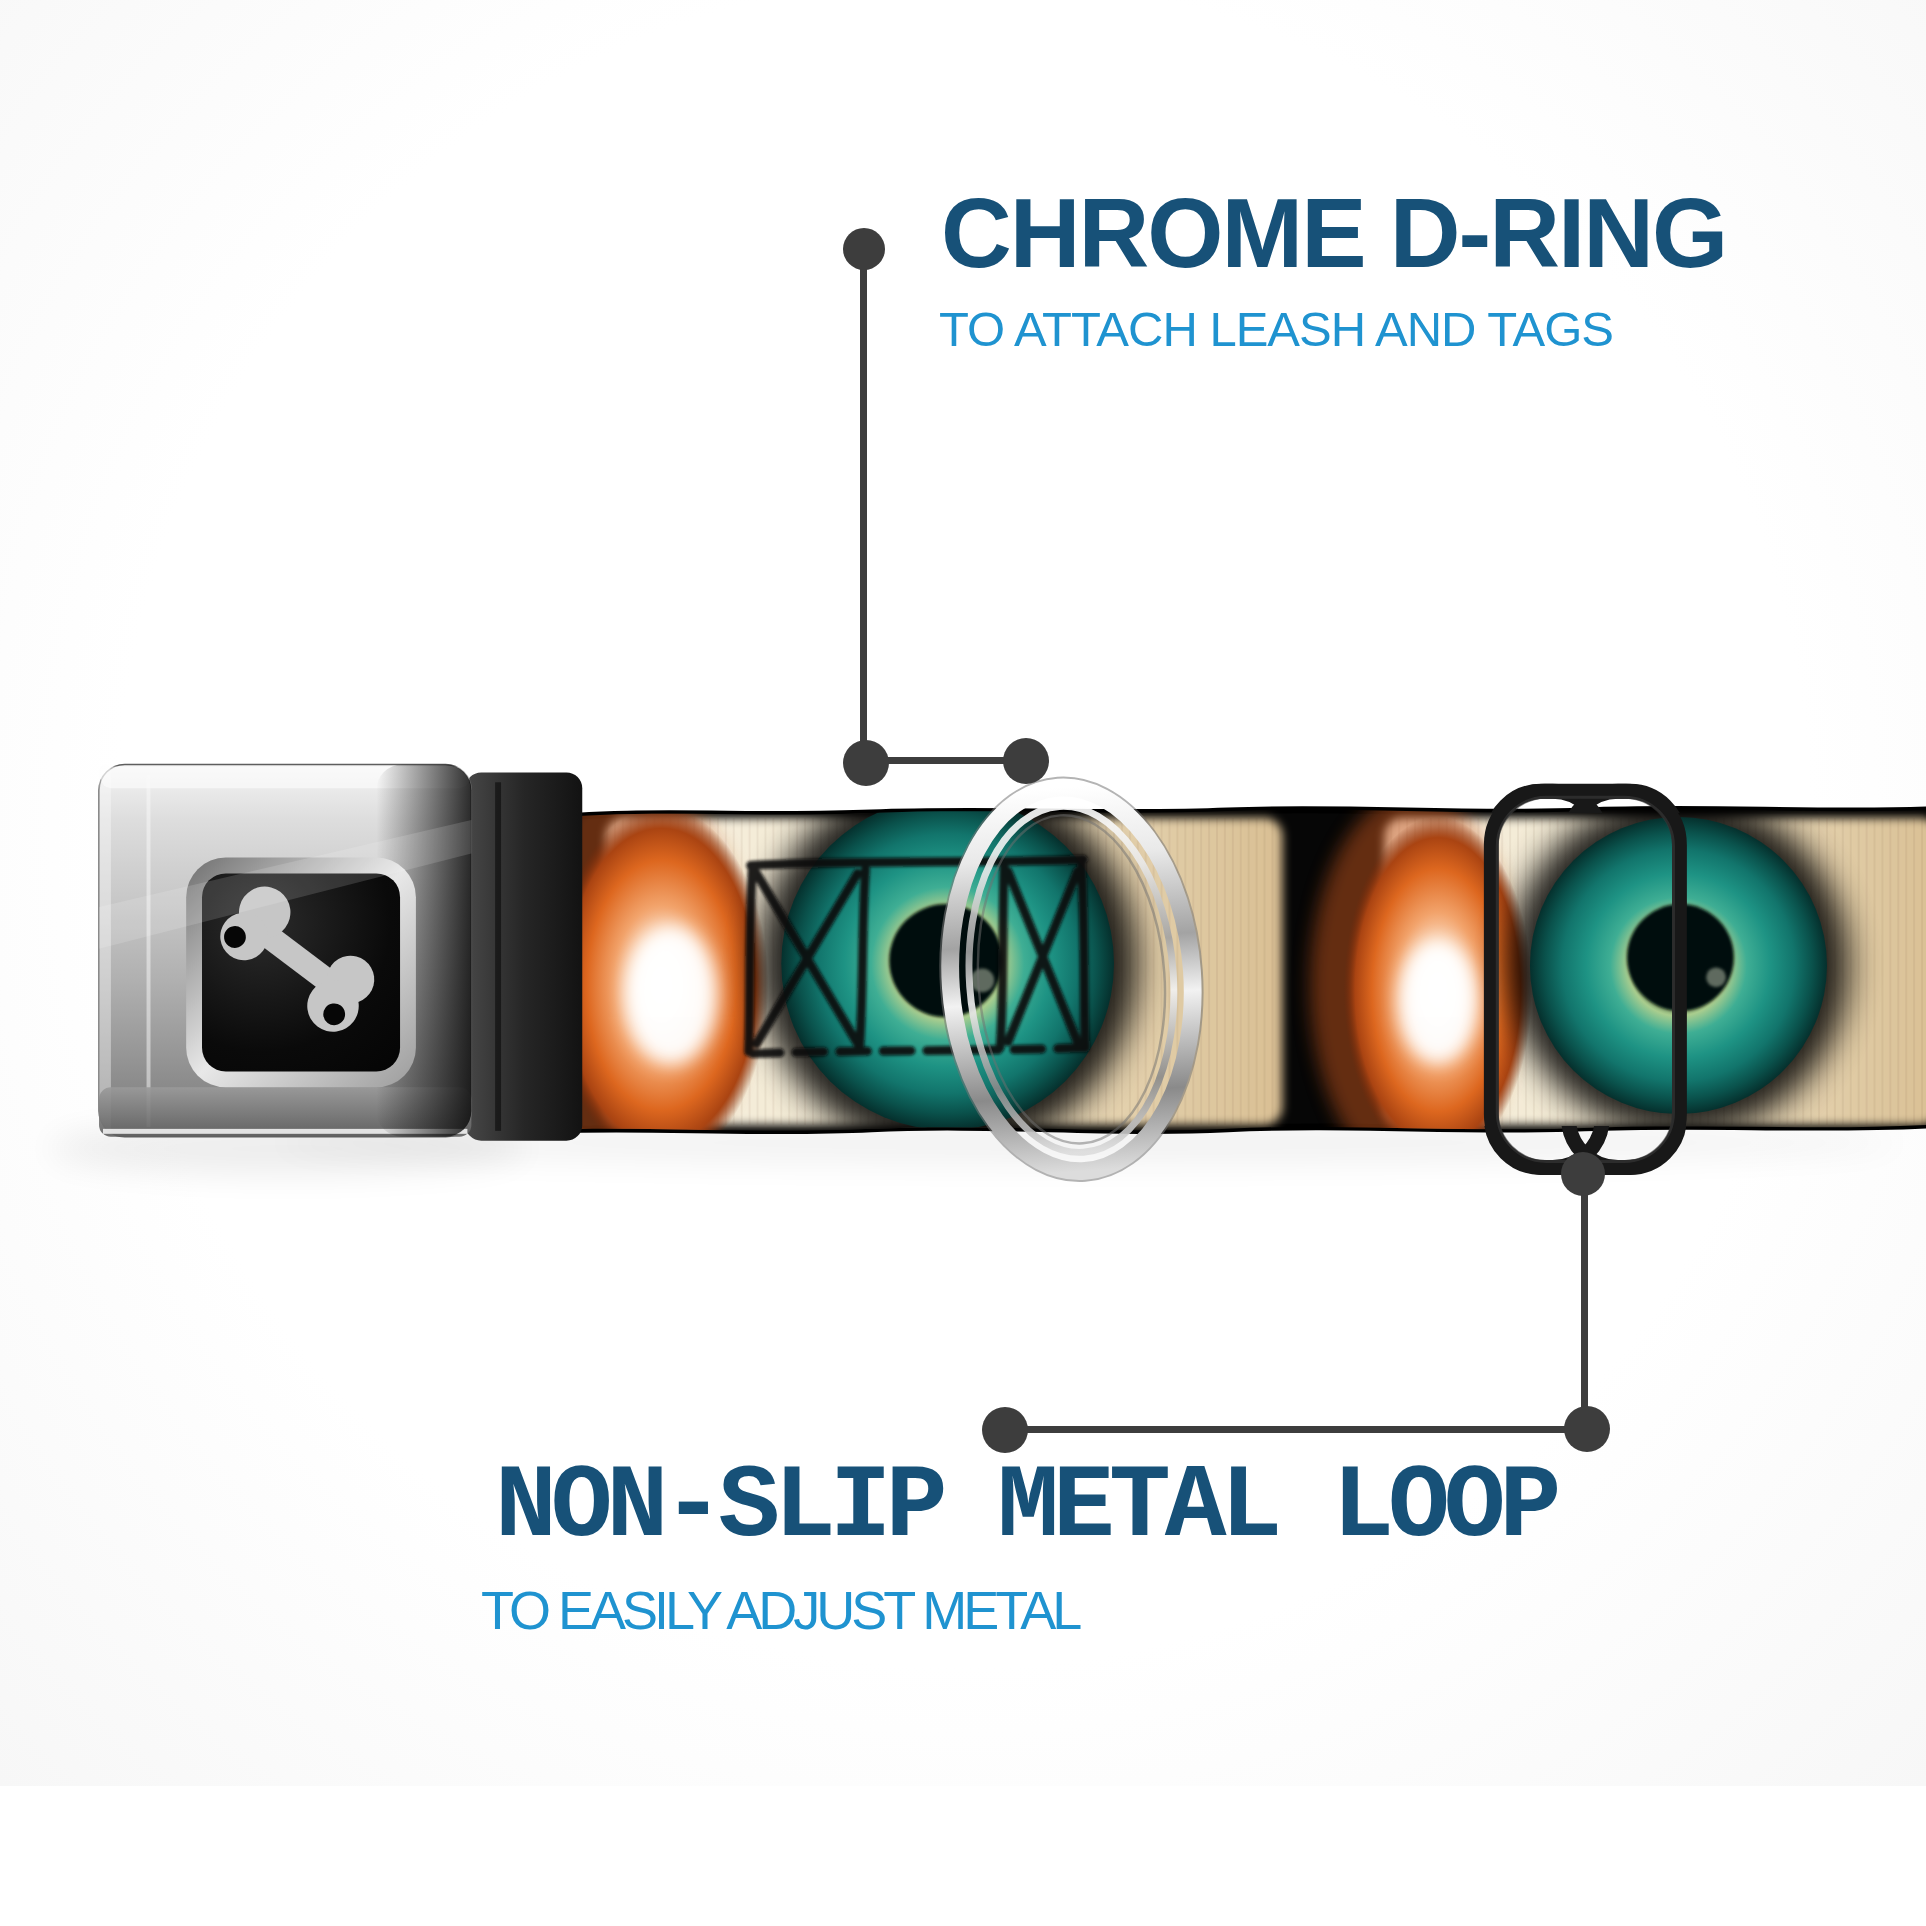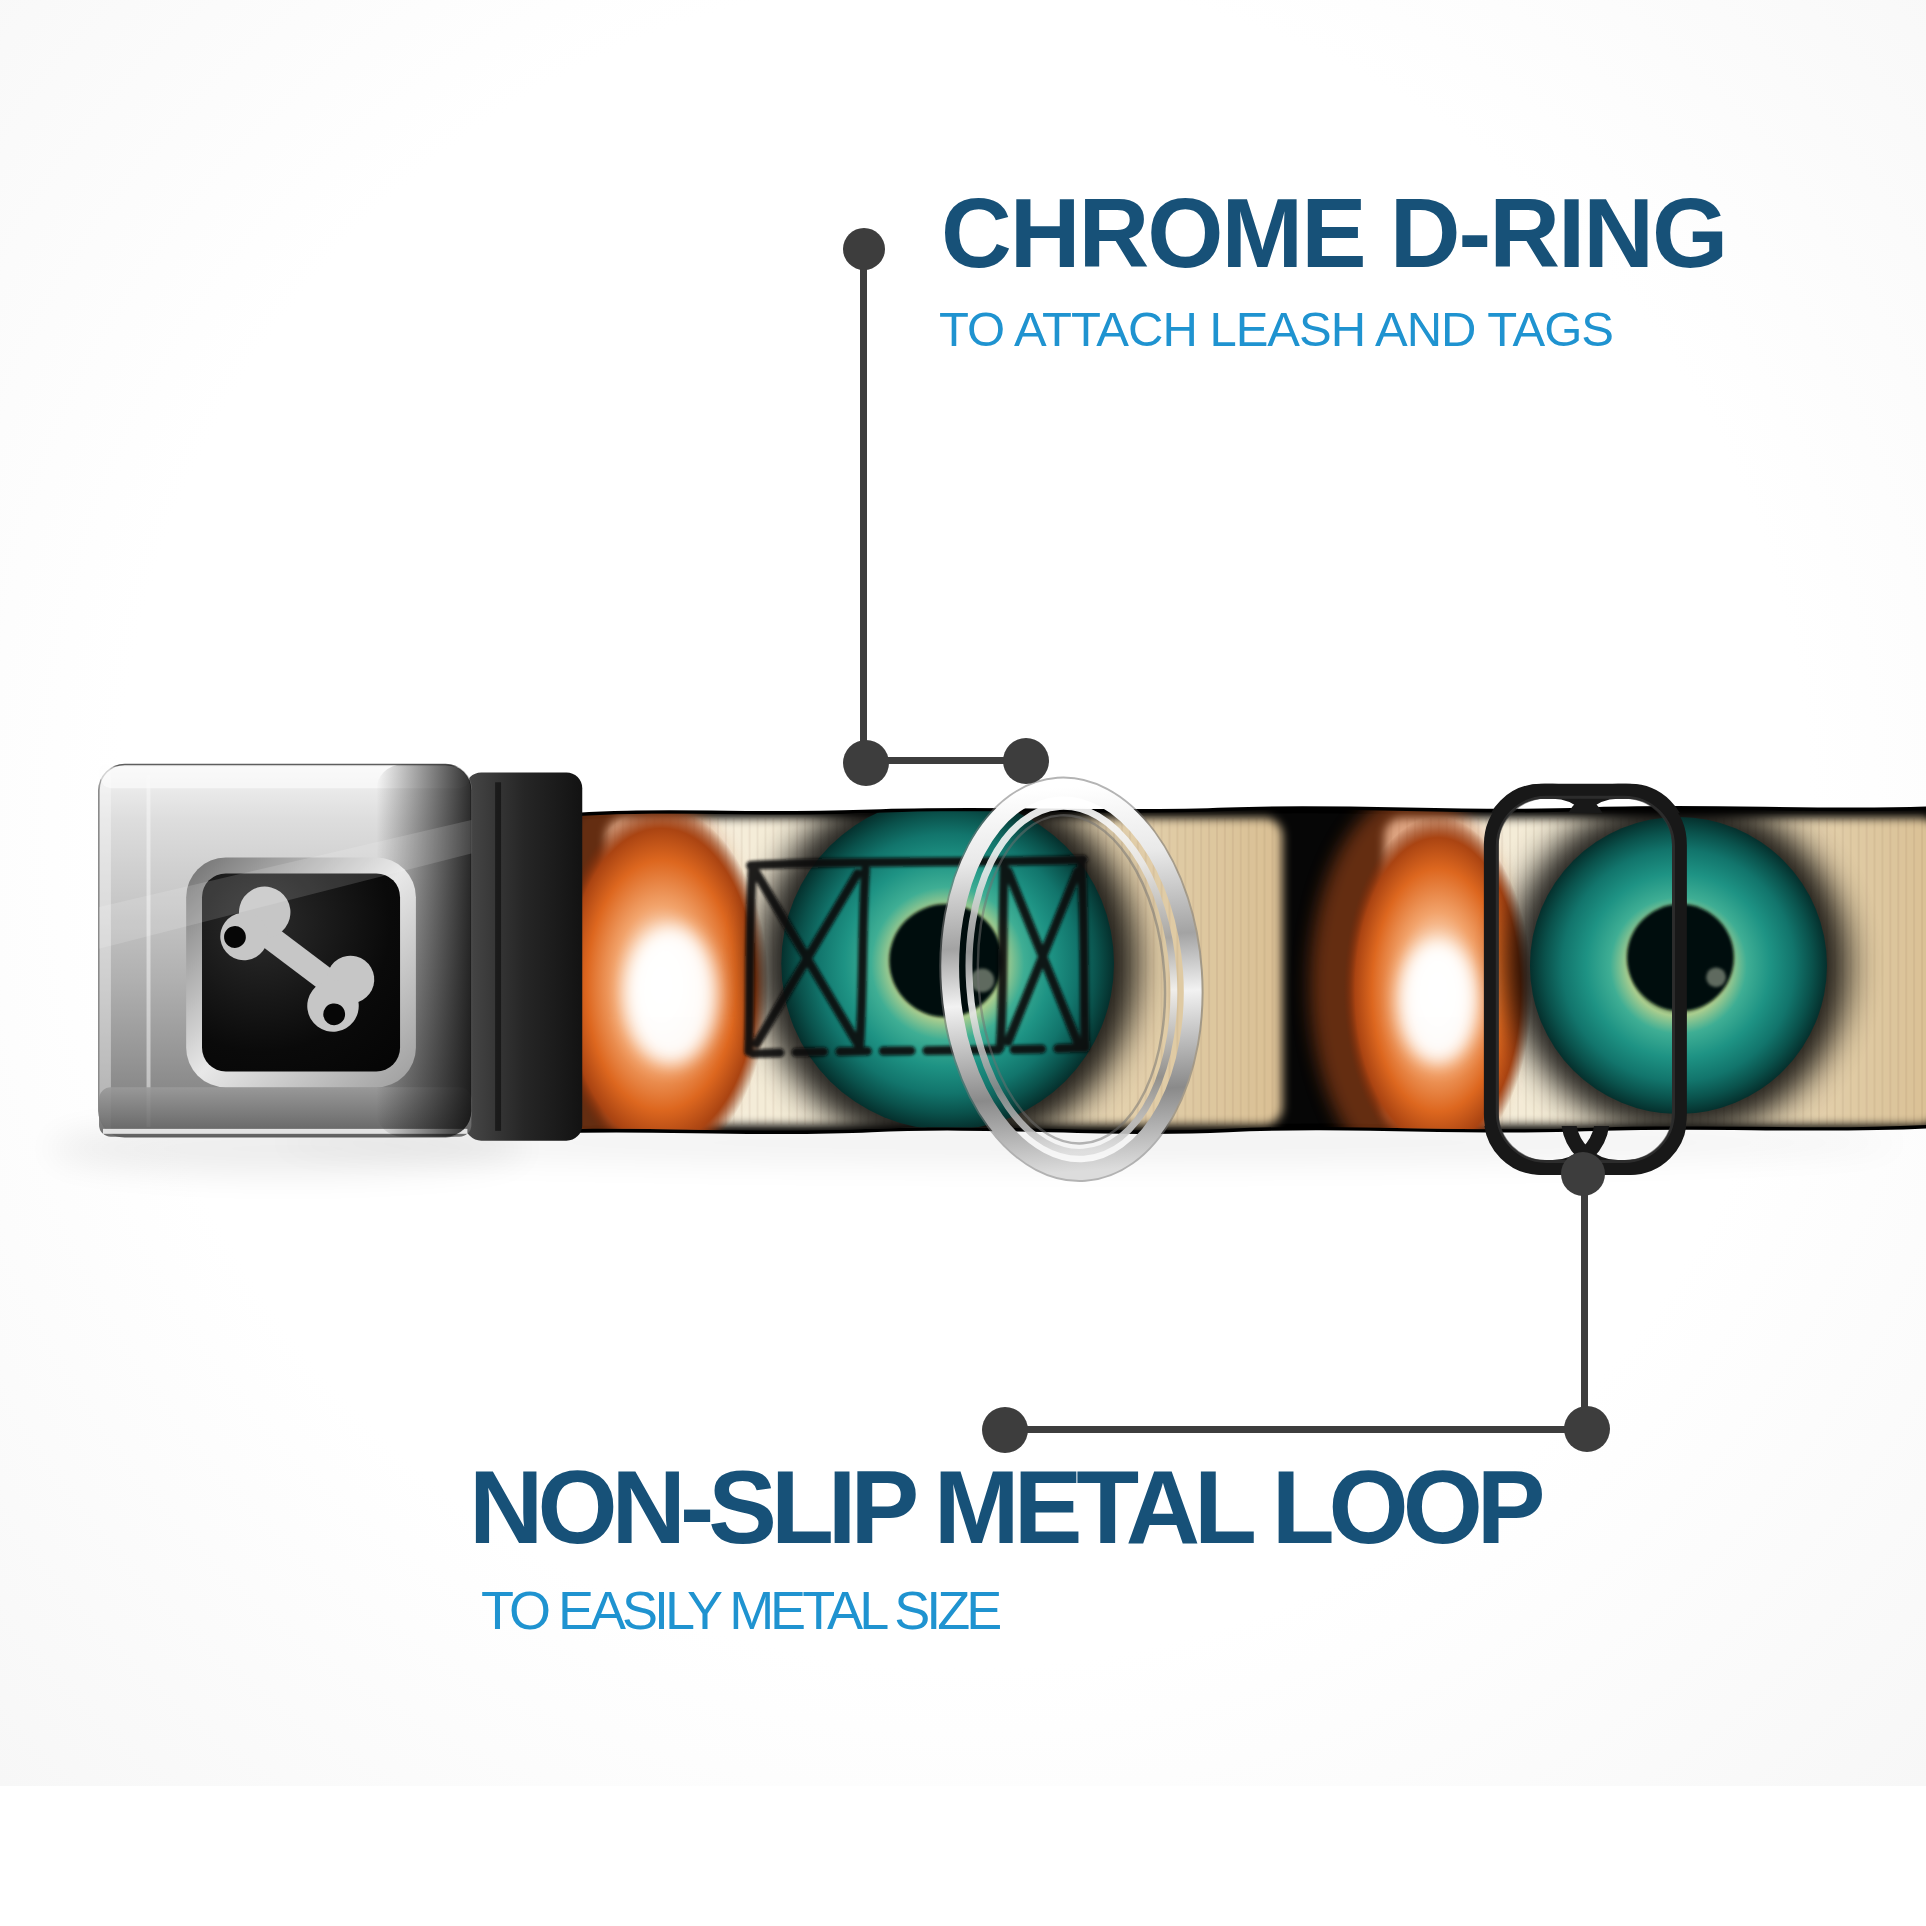--- a/index.html
+++ b/index.html
@@ -15,7 +15,7 @@
                white-space:nowrap;line-height:1;}
   #t-title{left:941px;top:184px;font-size:98px;letter-spacing:-2px;}
   #t-sub{left:939px;top:305px;font-size:49px;letter-spacing:-1px;}
-  #b-title{left:469px;top:1456px;font-size:103px;letter-spacing:-6px;}
+  #b-title{left:495px;top:1456px;font-size:103px;letter-spacing:-6px;font-family:Liberation Mono, monospace;}
   #b-sub{left:481px;top:1583px;font-size:54px;letter-spacing:-4px;}
   
   #dot-a{left:843px;top:228px;width:42px;height:42px;}

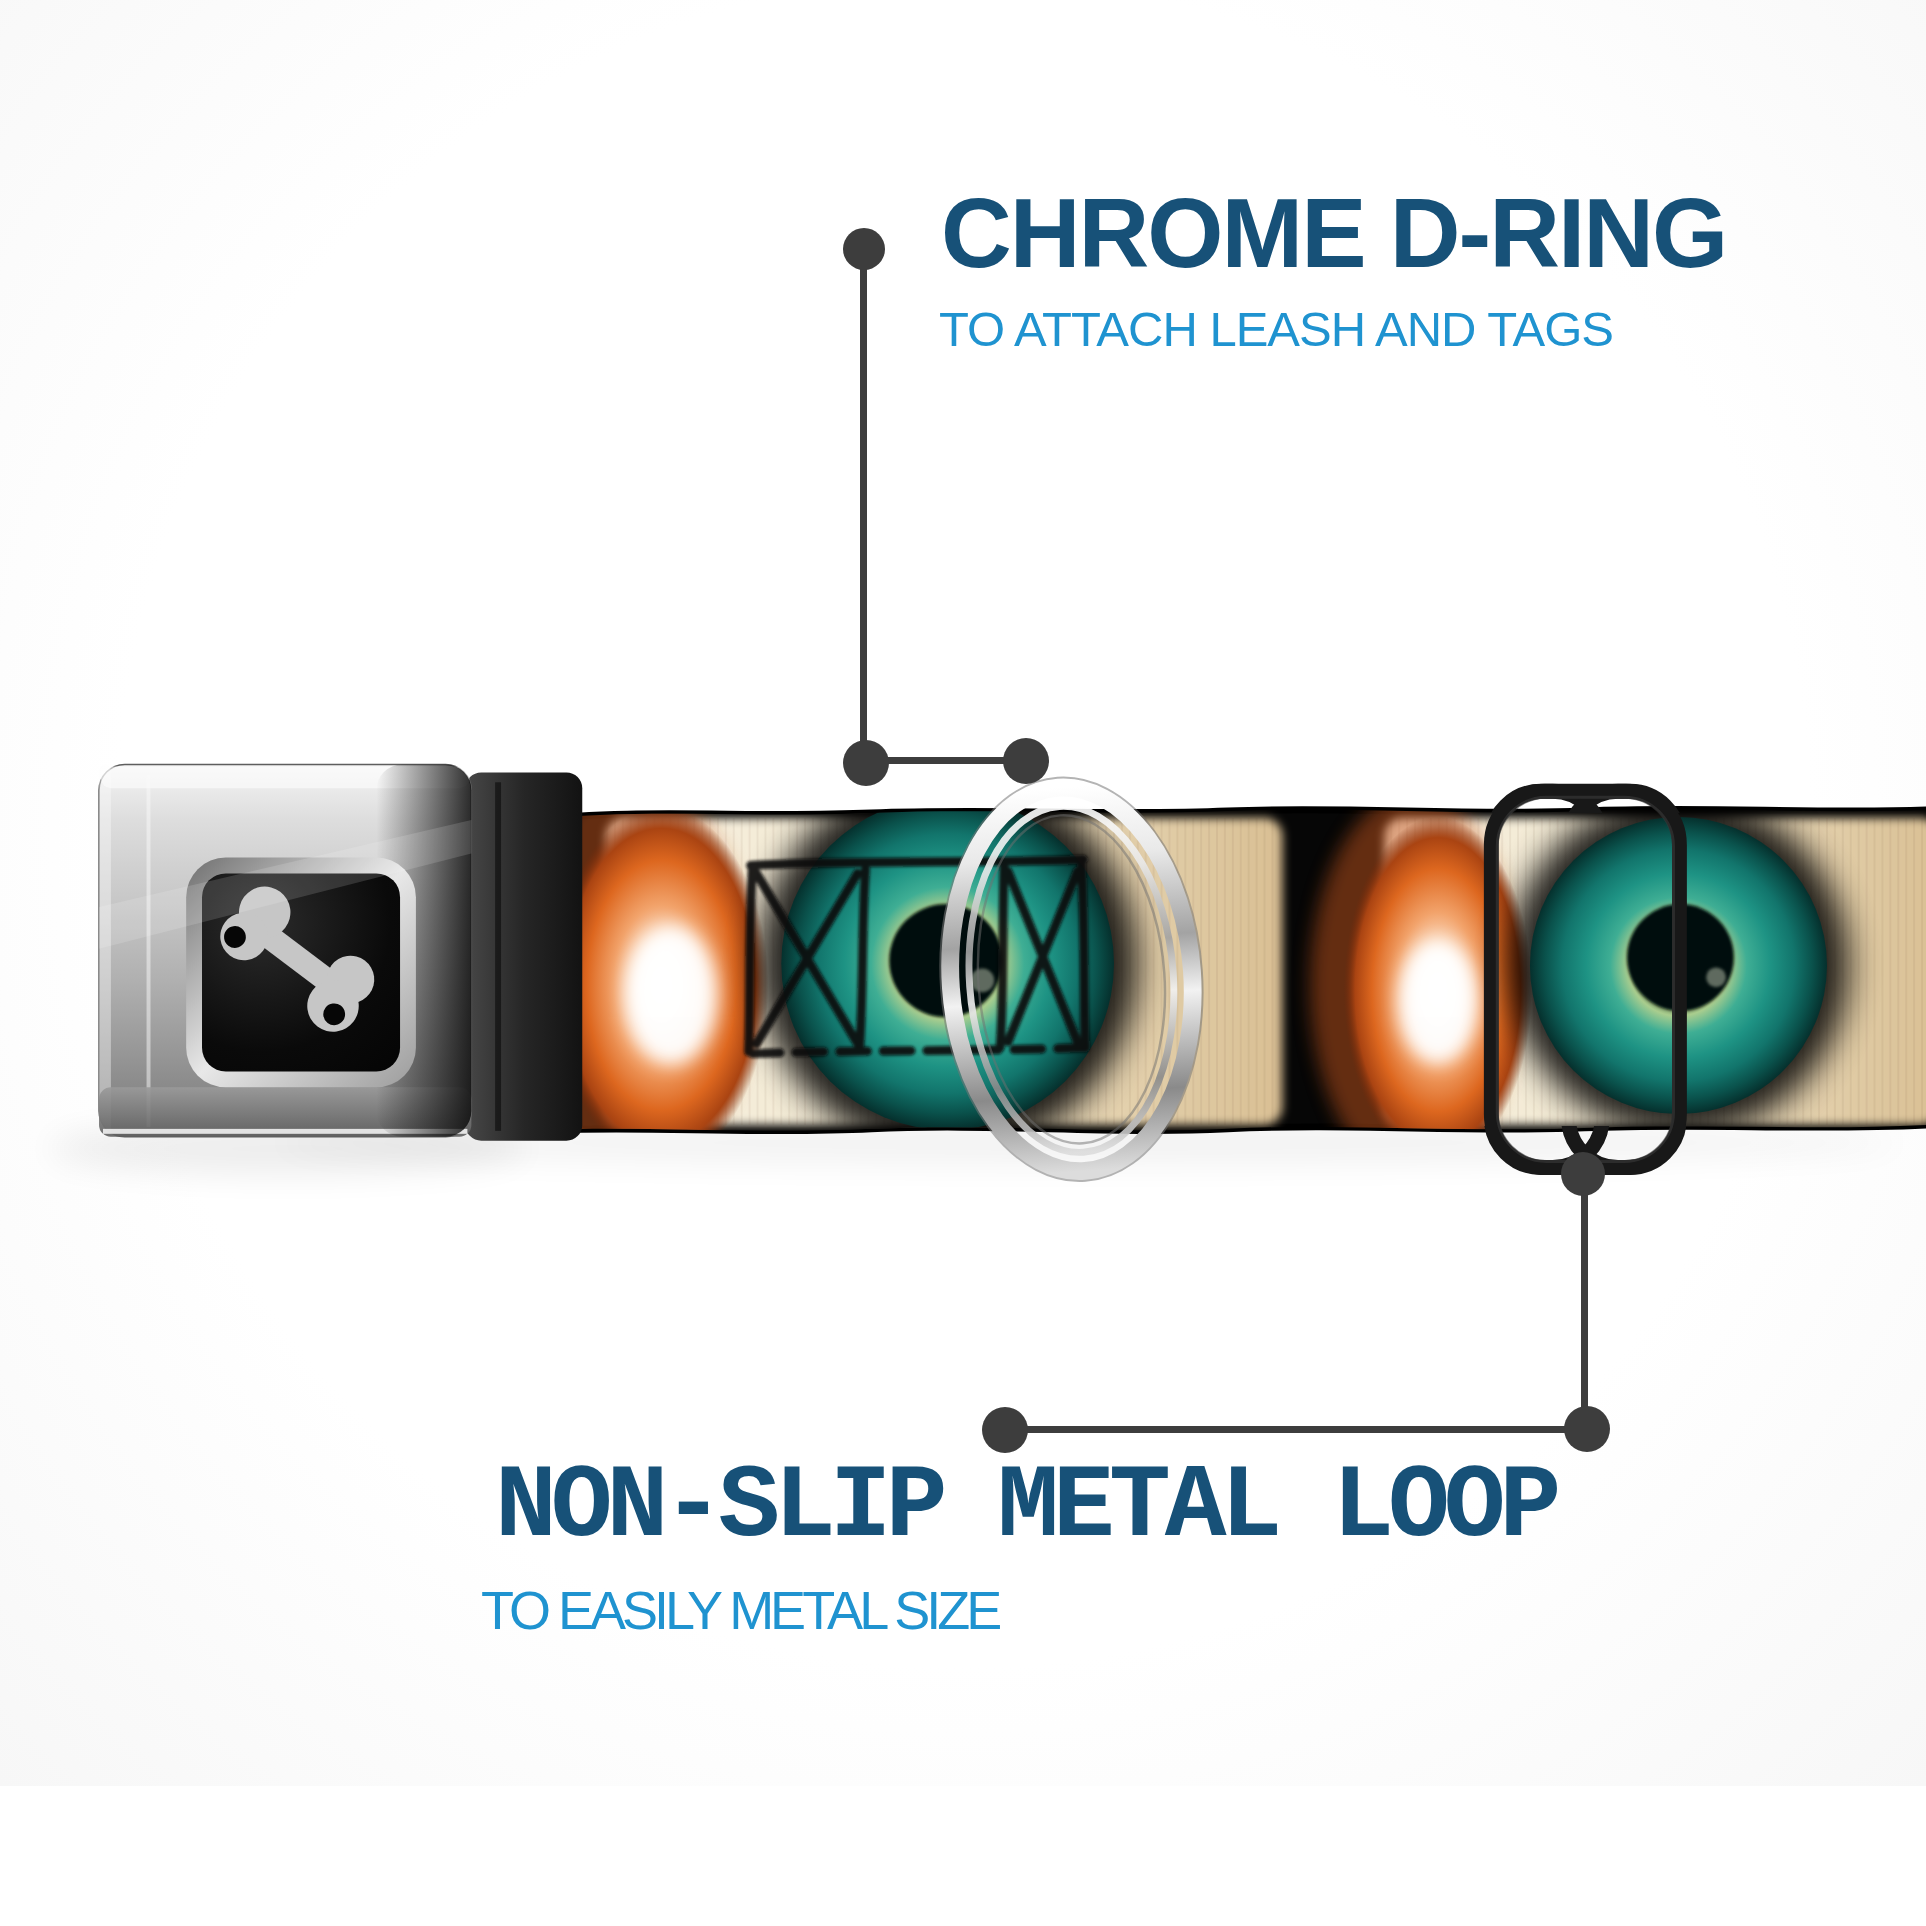--- a/index.html
+++ b/index.html
@@ -239,7 +239,7 @@
     <div class="dot" id="dot-e"></div>
     <div class="dot" id="dot-f"></div>
     <div class="feature-title" id="b-title">NON-SLIP METAL LOOP</div>
-    <div class="feature-sub" id="b-sub">TO EASILY METAL SIZE</div>
+    <div class="feature-sub" id="b-sub">TO EASILY ADJUST METAL</div>
   </div>
 
 </div>

